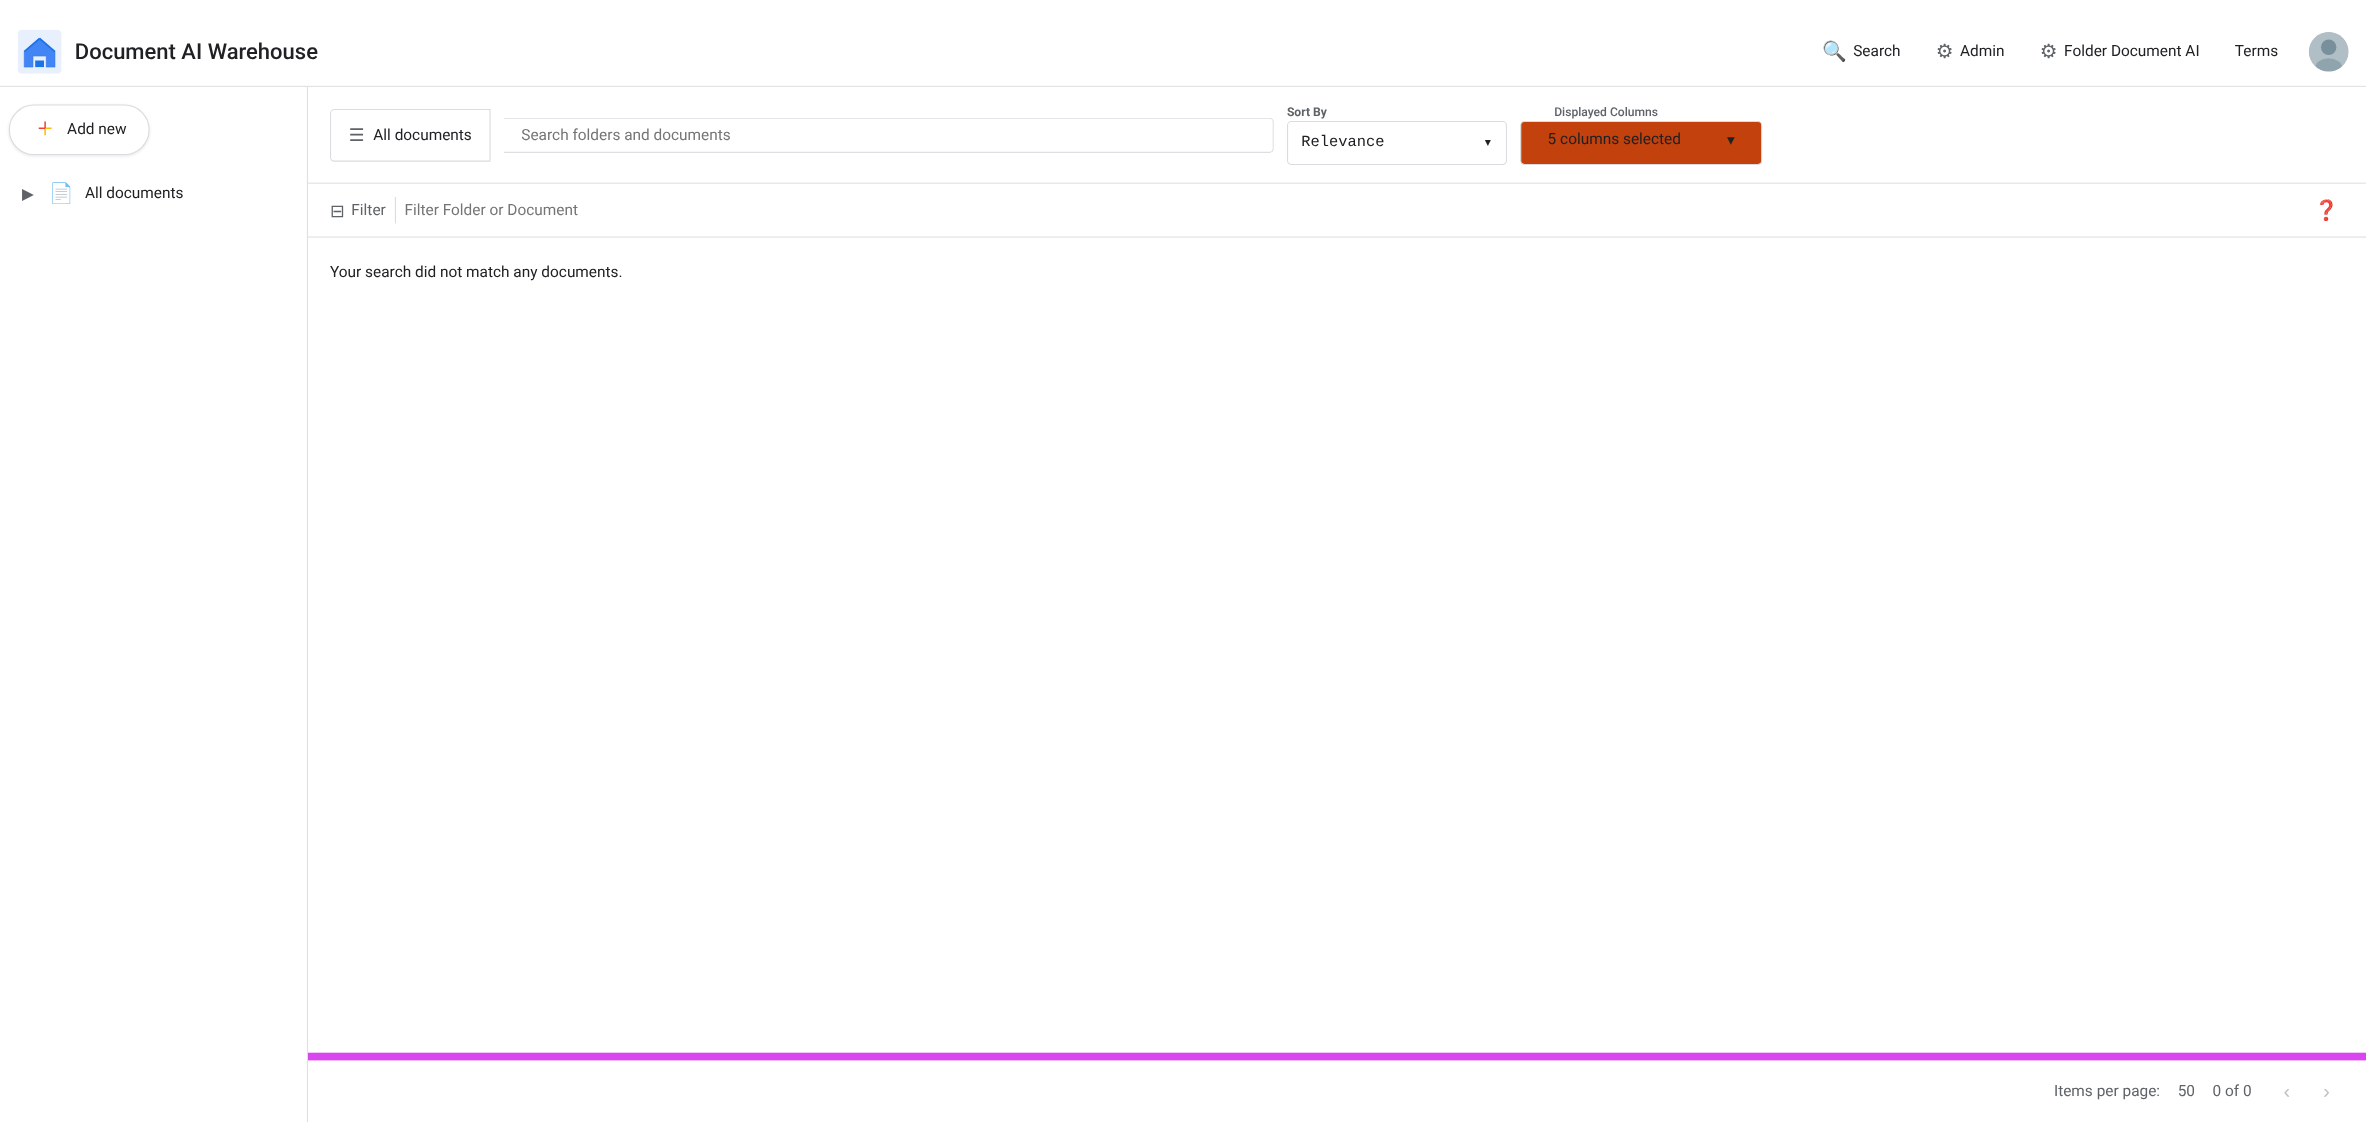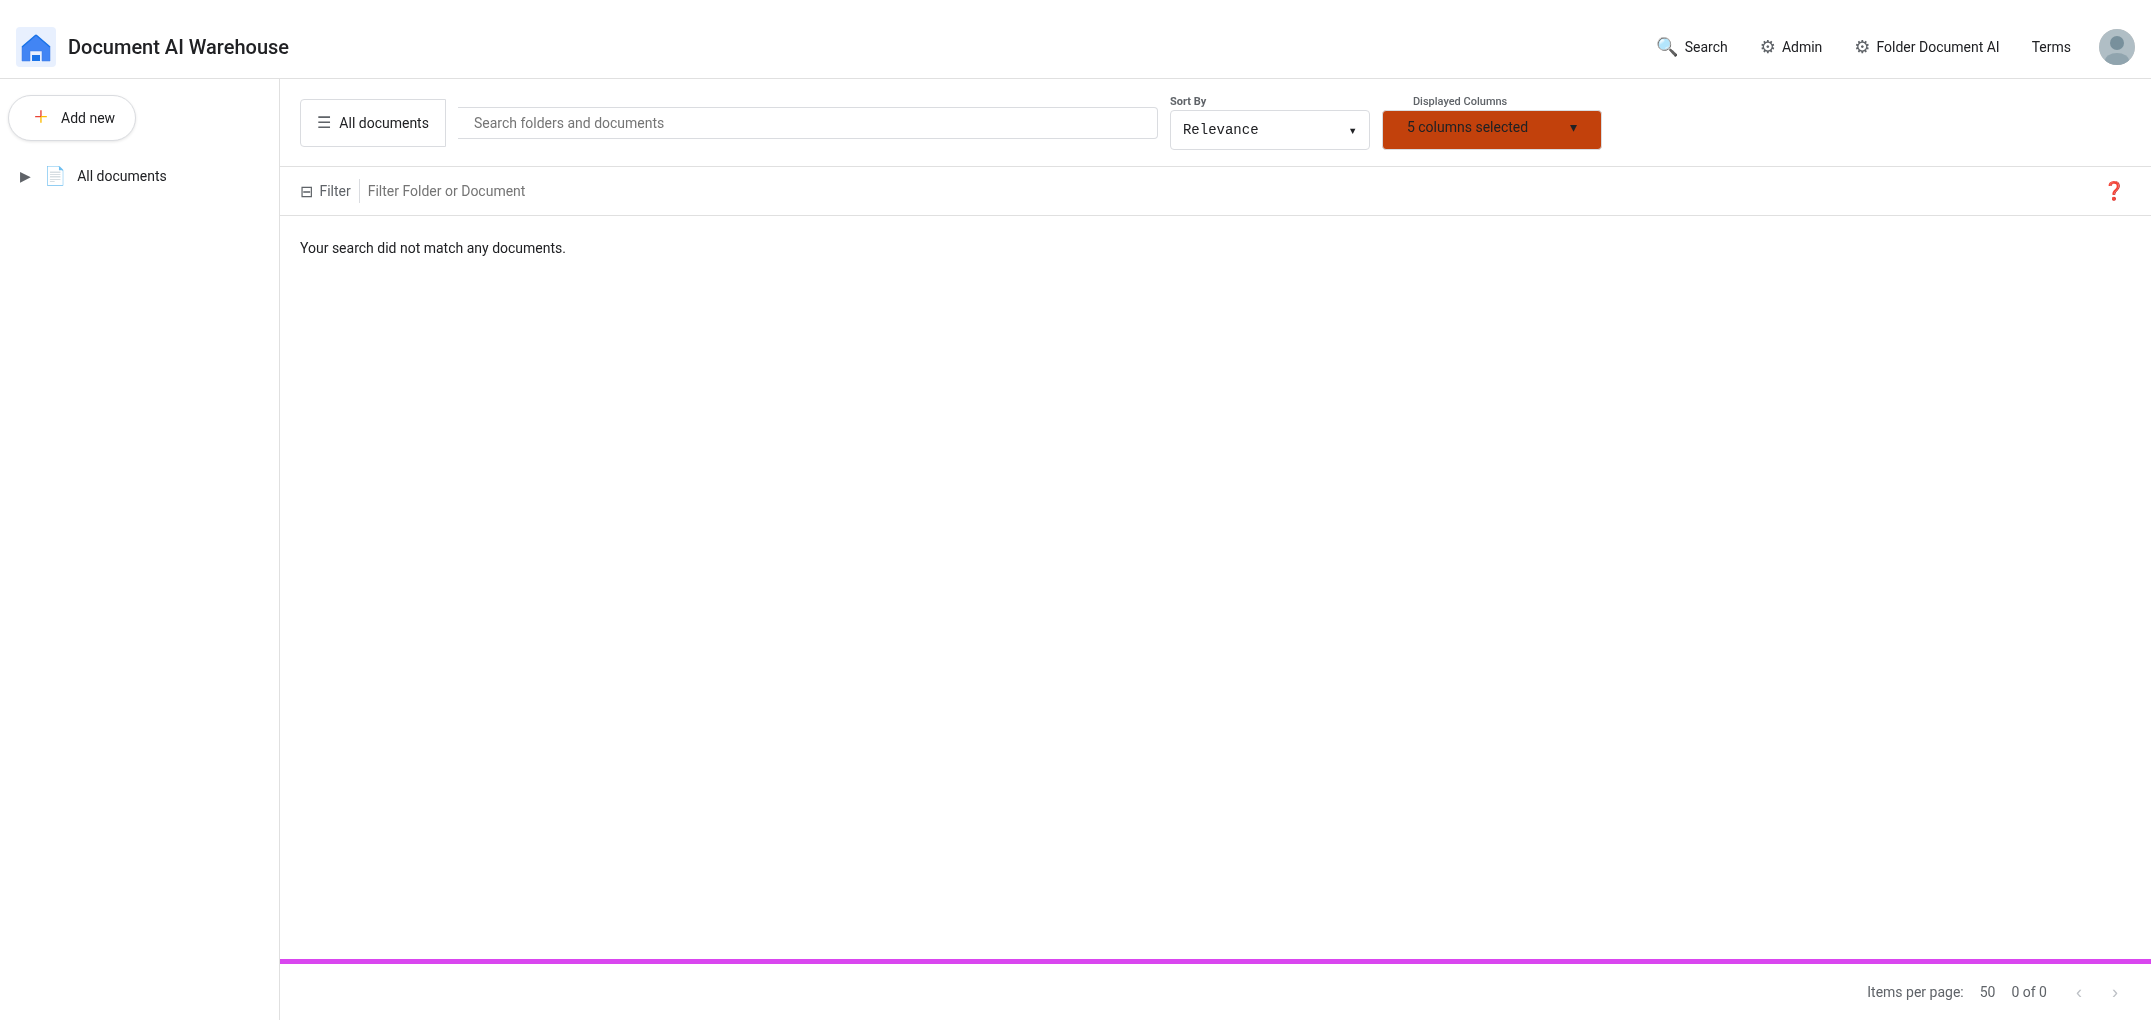--- a/index.html
+++ b/index.html
@@ -135,7 +135,7 @@
     
     .pagination-bar {
       display: flex; align-items: center; justify-content: flex-end;
-      padding: 12px 20px; border-top: 5px solid #d946ef;
+      padding: 12px 20px; border-top: 7px solid #d946ef;
       flex-shrink: 0; gap: 16px; color: #5f6368; font-size: 14px;
     }
     .pagination-nav {

